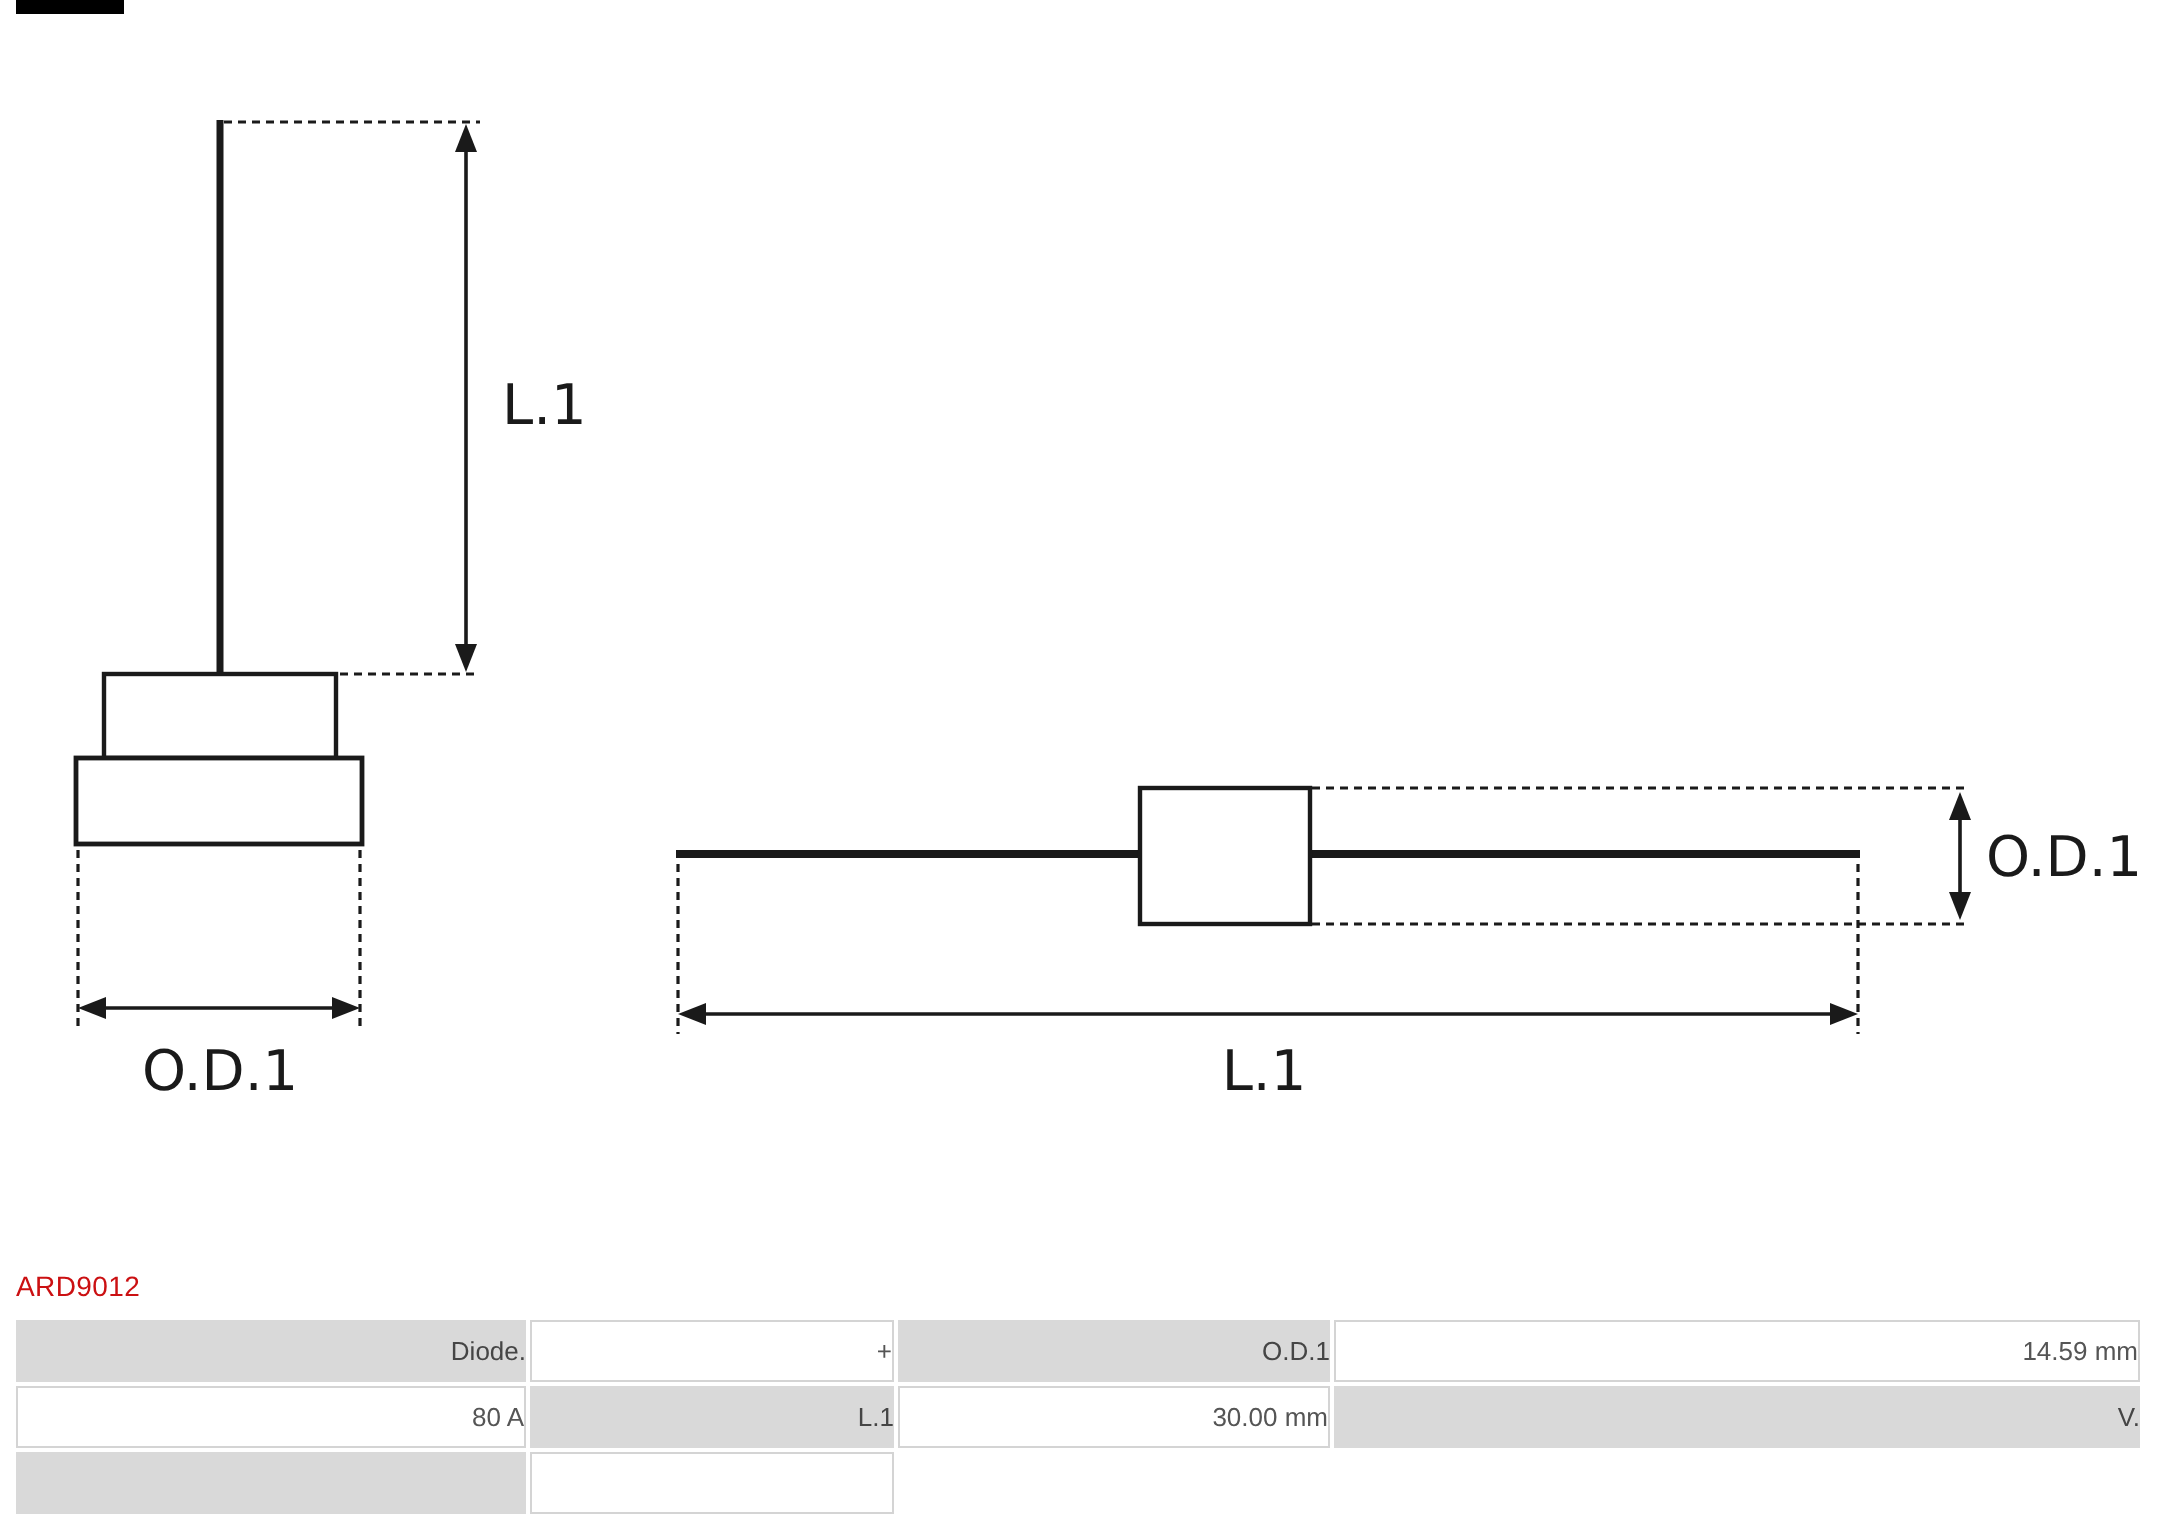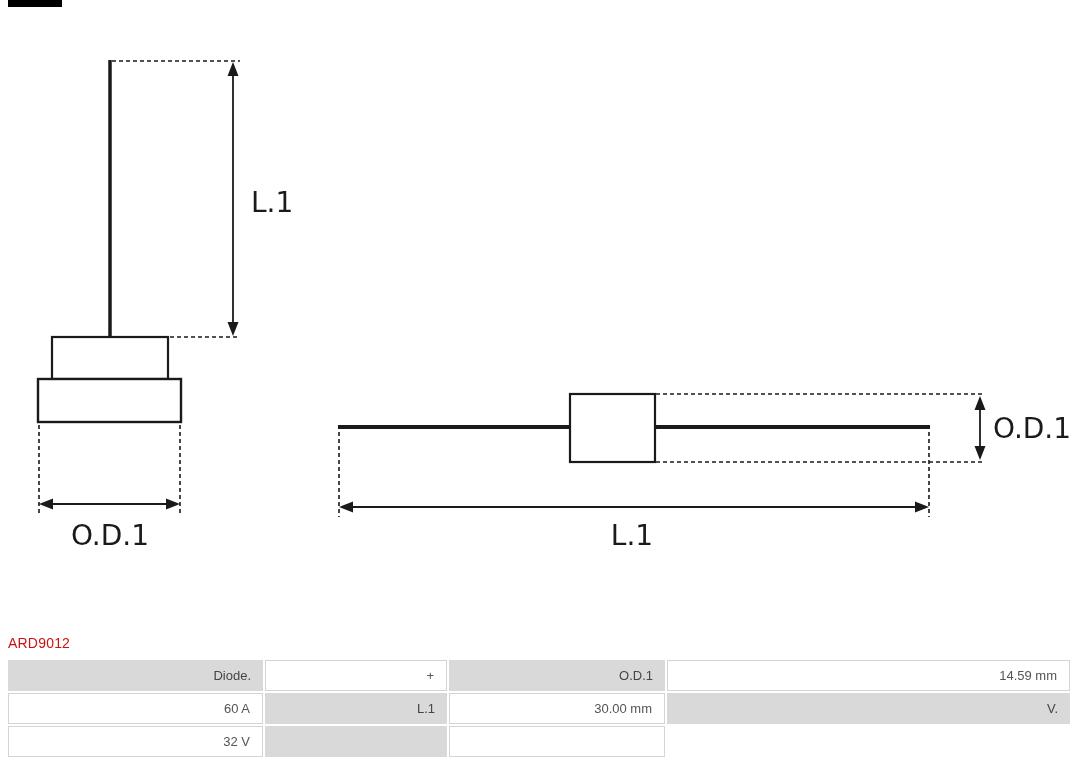--- a/index.html
+++ b/index.html
@@ -22,7 +22,7 @@
   }
   .cell{
     display:flex;align-items:center;justify-content:flex-end;
-    padding-right:12px;box-sizing:border-box;white-space:nowrap;
+    box-sizing:border-box;white-space:nowrap;
   }
   .cell.label{background:#d9d9d9;color:#454545;}
   .cell.value{background:#ffffff;border:1px solid #d4d4d4;color:#555555;}

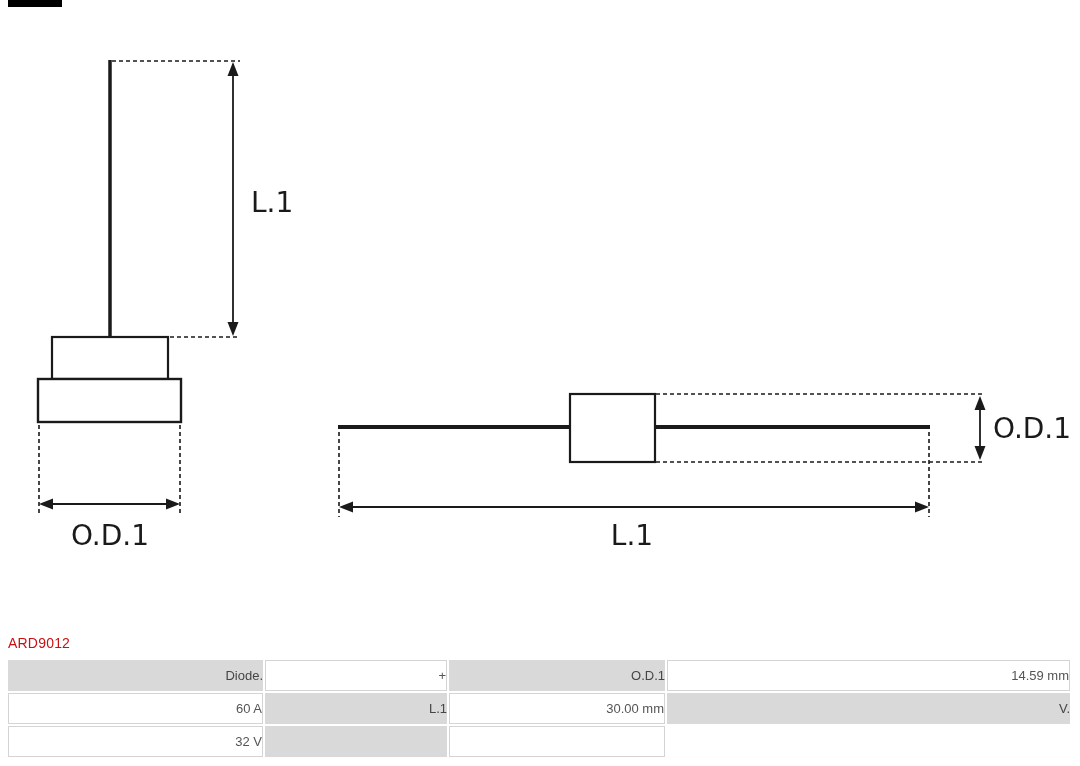--- a/index.html
+++ b/index.html
@@ -79,7 +79,7 @@
   <div class="cell label">O.D.1</div>
   <div class="cell value">14.59 mm</div>
 
-  <div class="cell value">60 A</div>
+  <div class="cell value">80 A</div>
   <div class="cell label">L.1</div>
   <div class="cell value">30.00 mm</div>
 

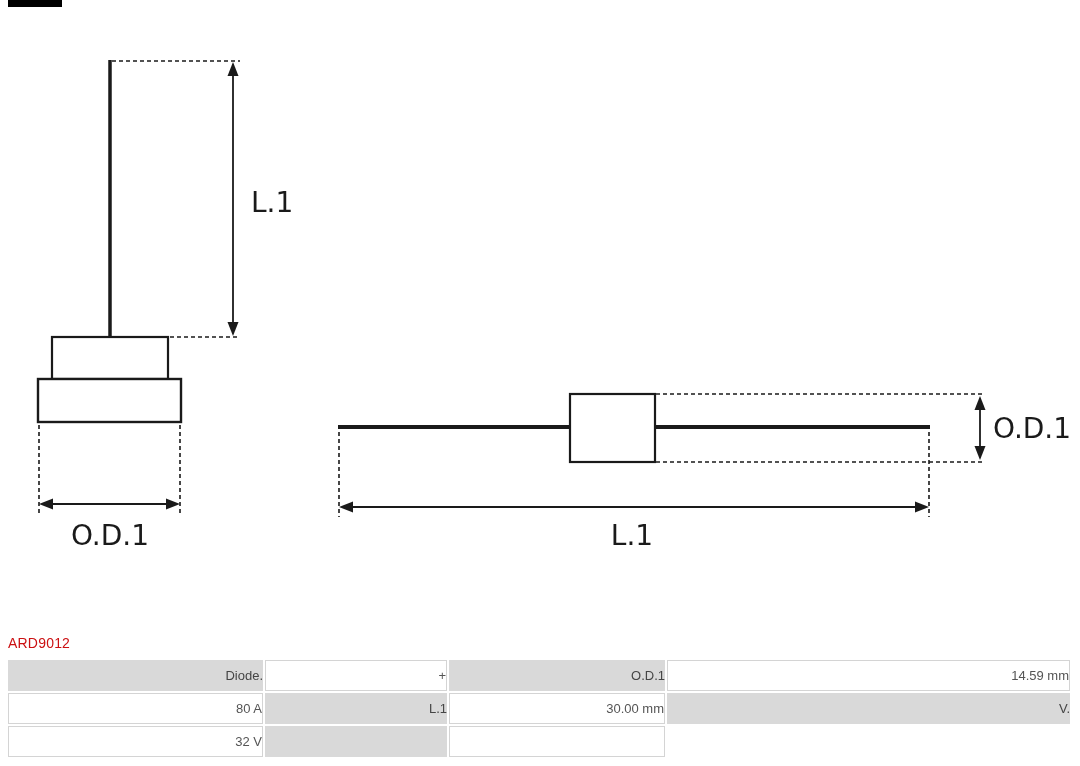--- a/index.html
+++ b/index.html
@@ -84,7 +84,6 @@
   <div class="cell value">30.00 mm</div>
 
   <div class="cell label">V.</div>
-  <div class="cell value">32 V</div>
   <div class="cell label"></div>
   <div class="cell value"></div>
 </div>

